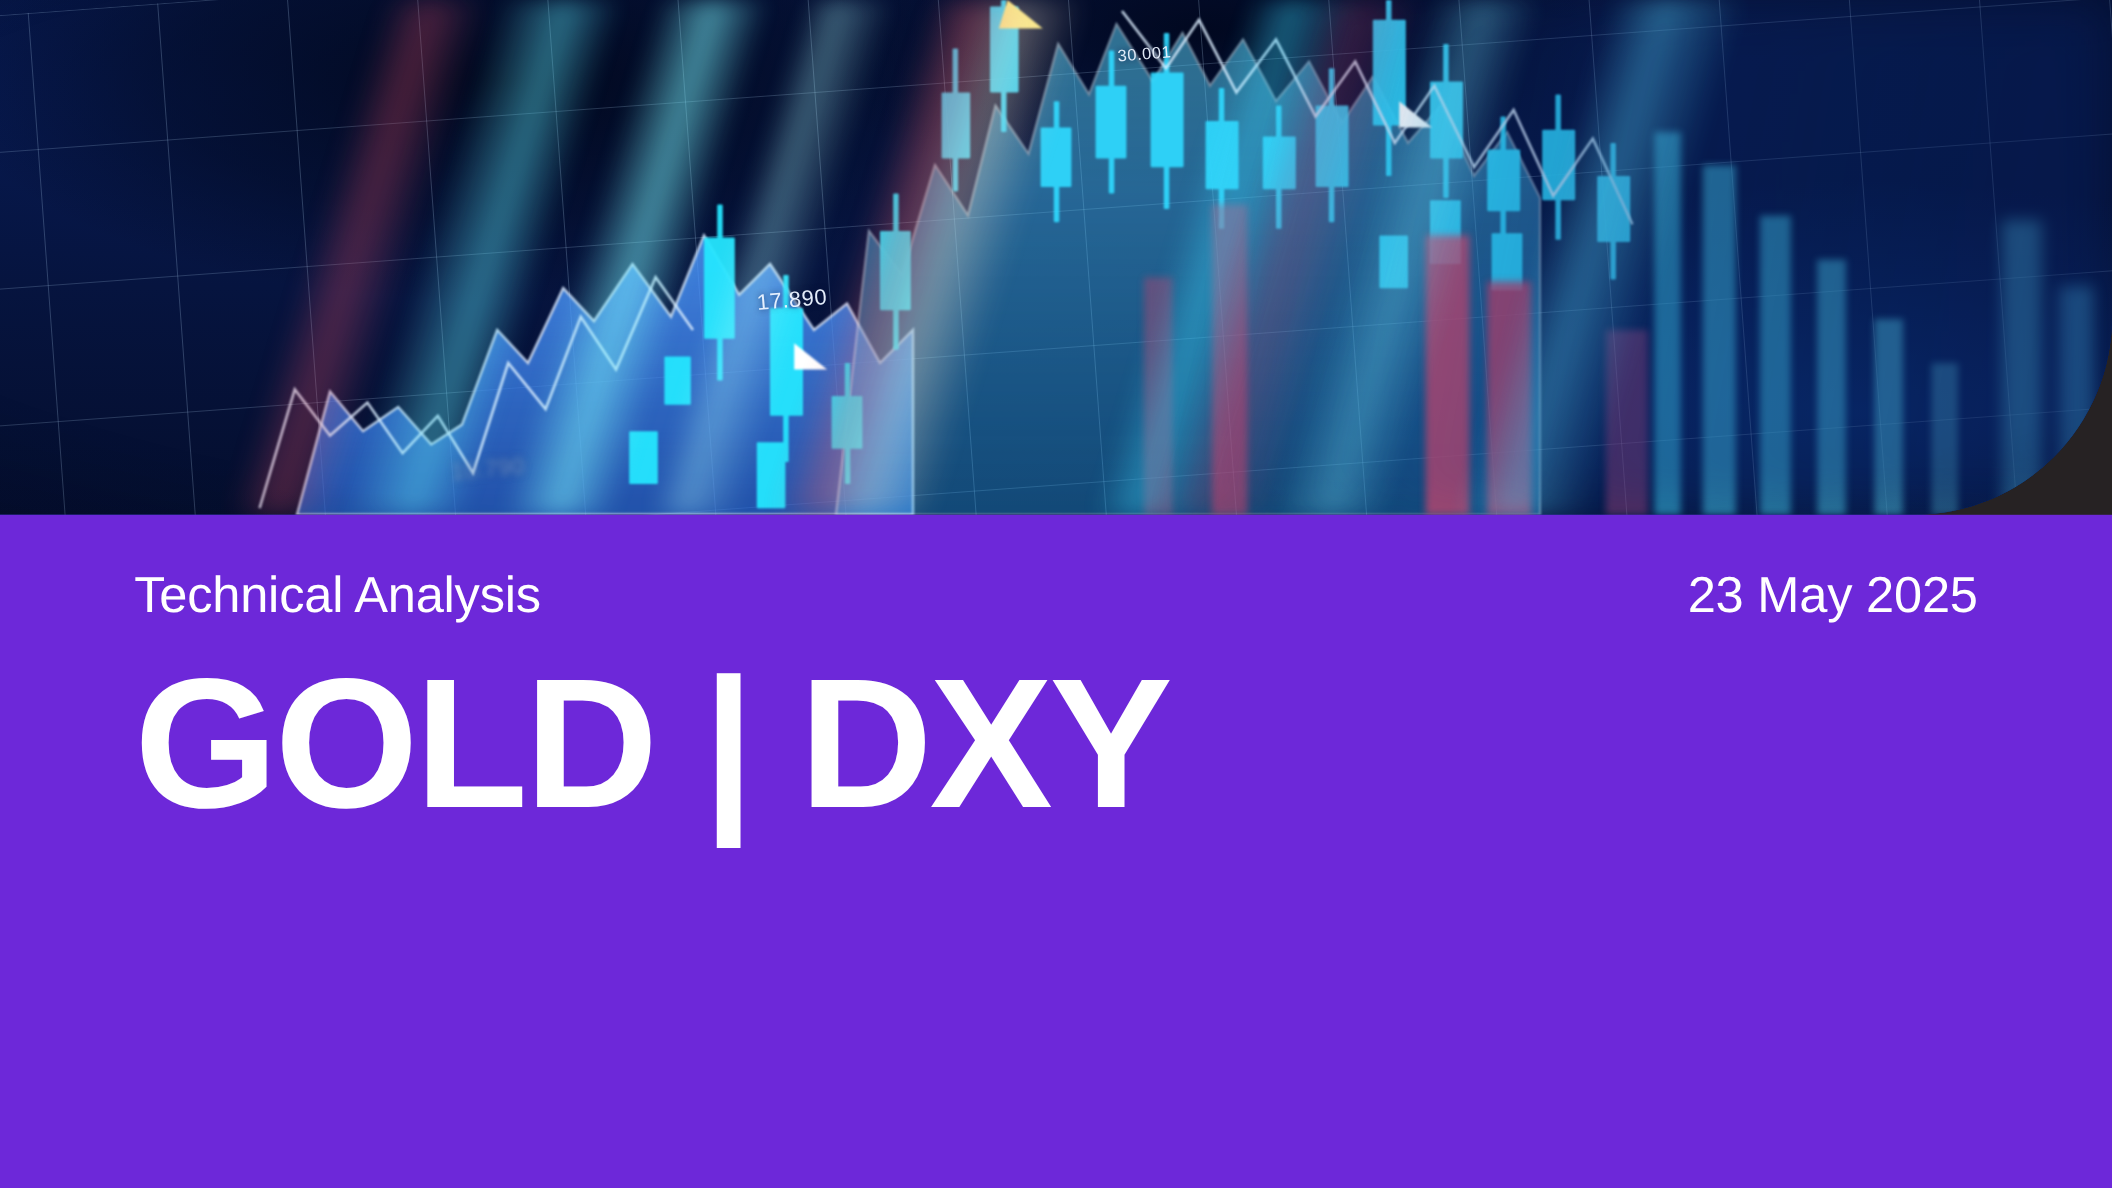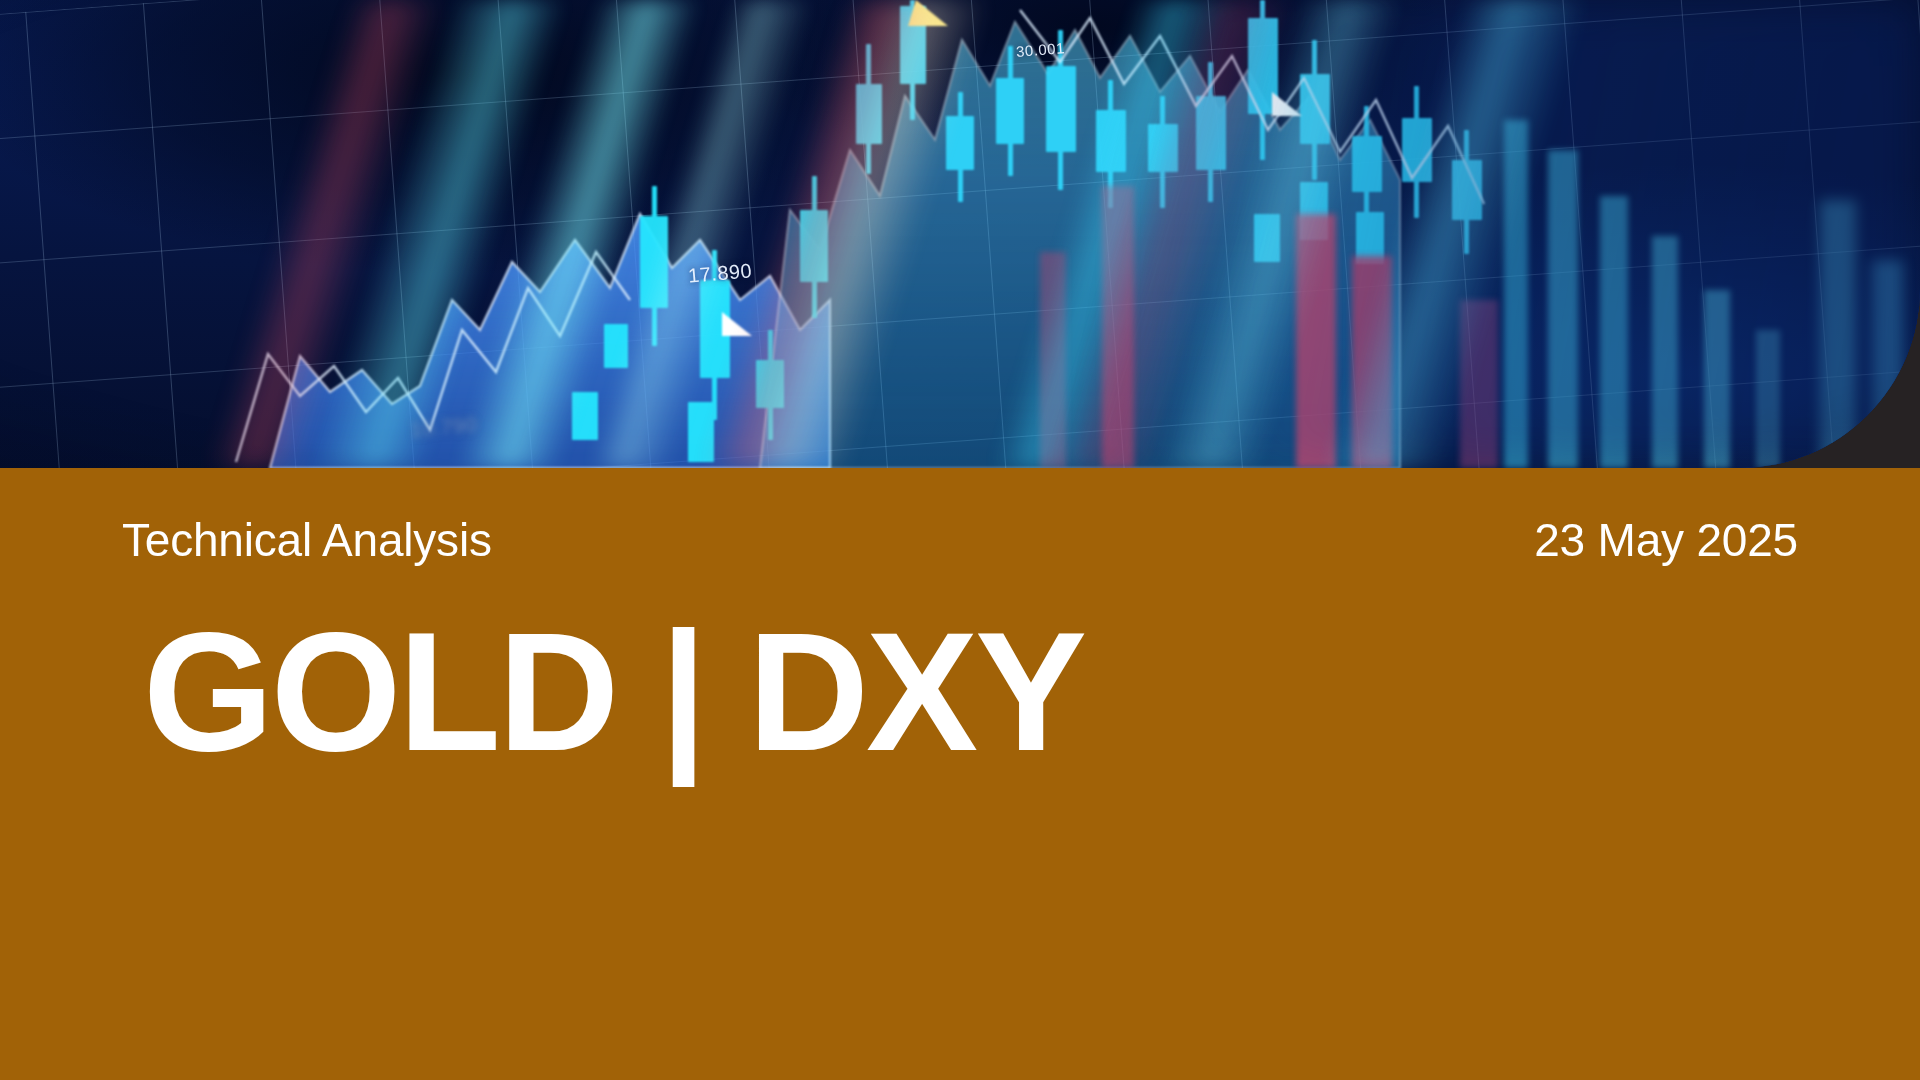--- a/index.html
+++ b/index.html
@@ -116,7 +116,7 @@
     position:absolute;
     left:0; top:468px;
     width:1920px; height:612px;
-    background:#a16207;
+    background:#6d28d9;
   }
 
   .eyebrow-row {

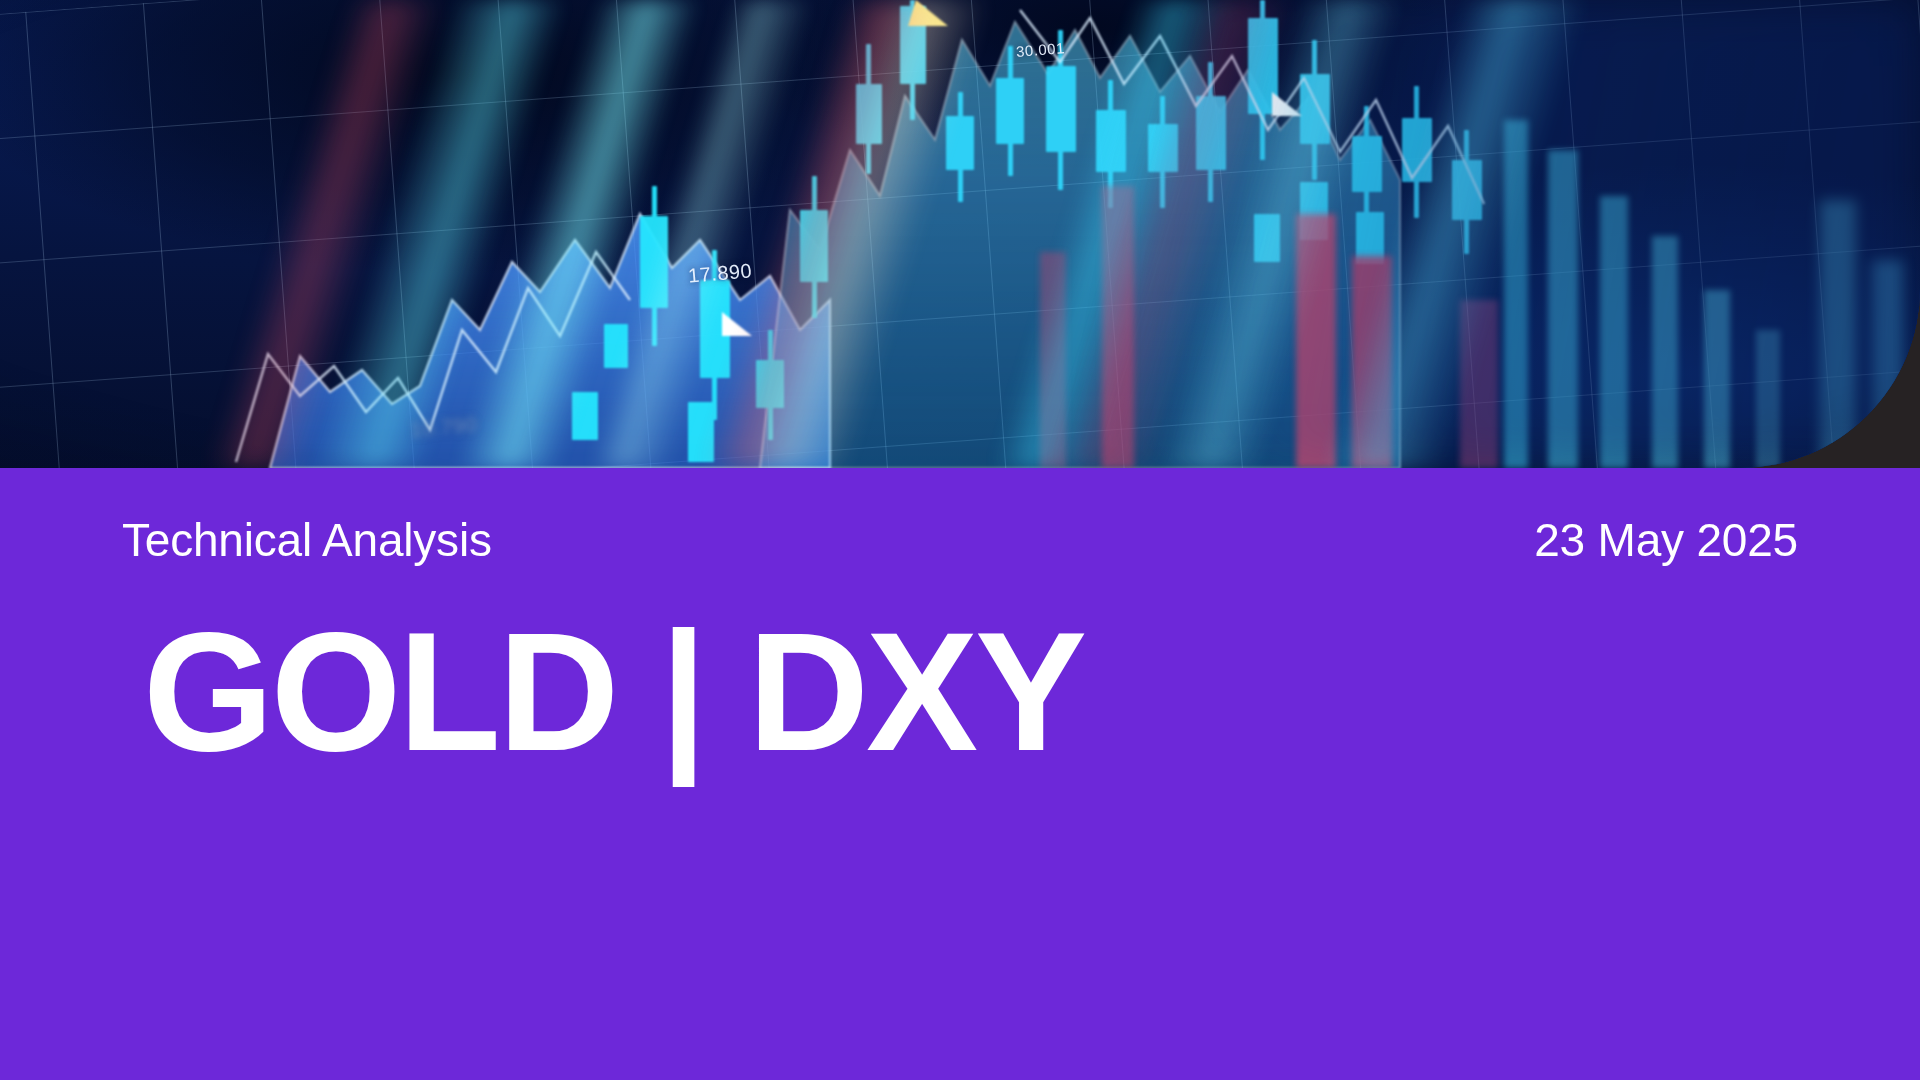--- a/index.html
+++ b/index.html
@@ -143,14 +143,13 @@
 
   .headline {
     position:absolute;
-    left:122px; top:140px;
+    left:122px; top:124px;
     font-size:168px;
     font-weight:700;
     color:#ffffff;
     letter-spacing:-3px;
     line-height:1;
     white-space:nowrap;
-    margin-left:21px;
   }
 </style>
 </head>

